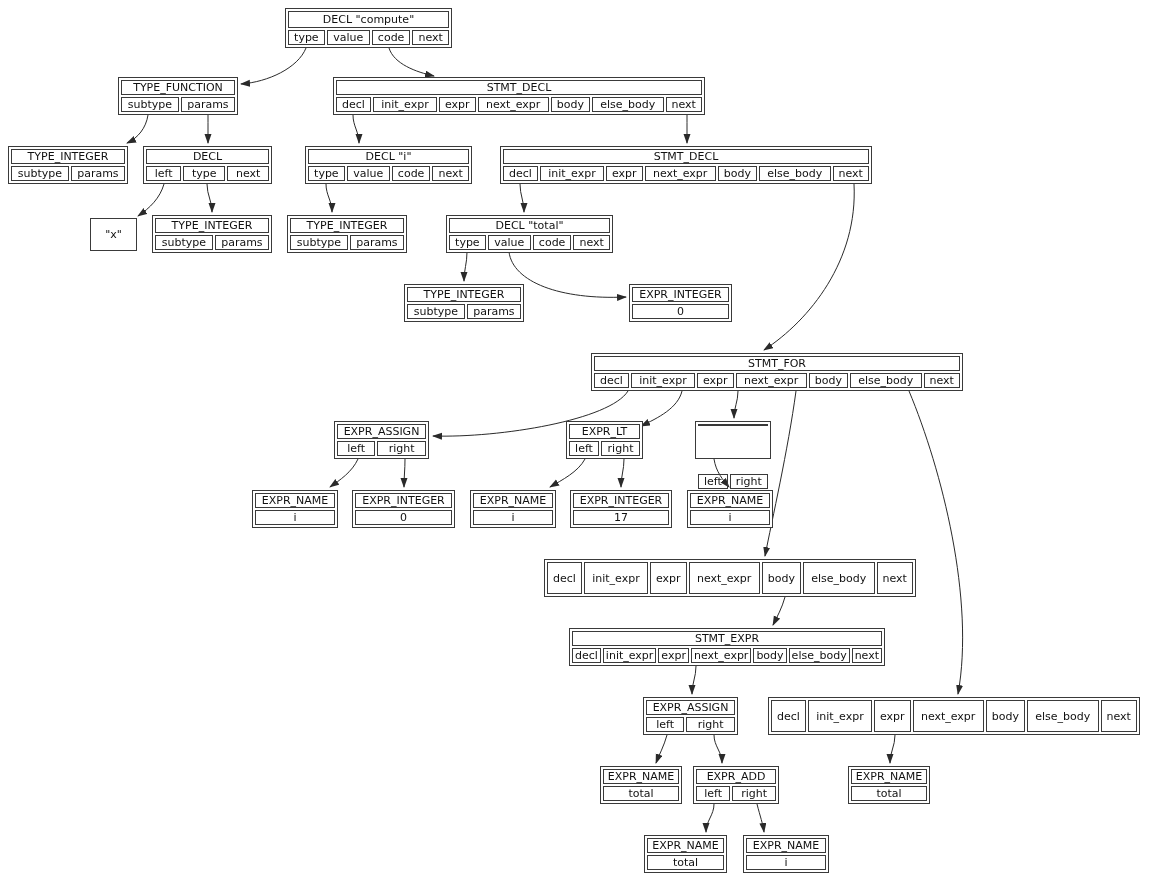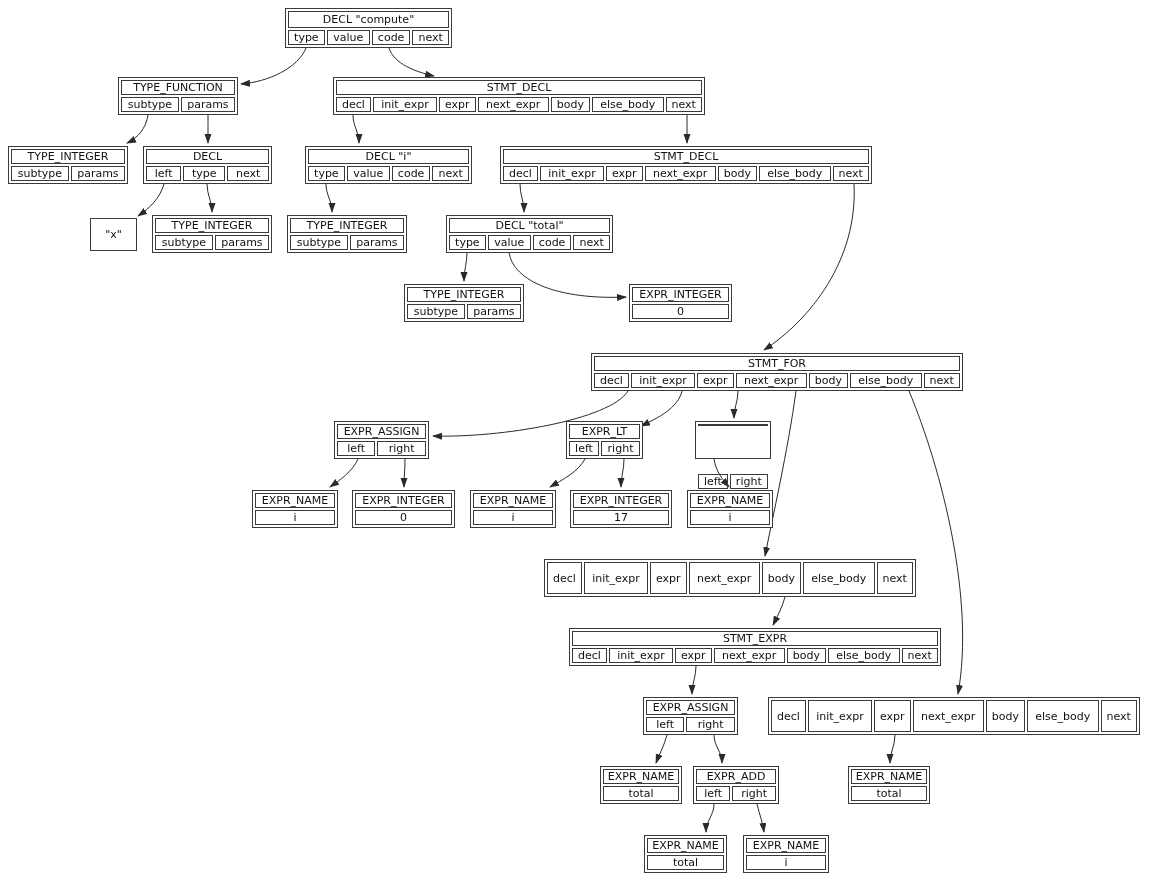--- a/index.html
+++ b/index.html
@@ -227,7 +227,7 @@
           <div class="cell" style="flex-grow: 7;">next</div>
         </div>
       </div>
-      <div class="node" style="left: 569px; top: 628px; width: 372px; height: 38px;">
+      <div class="node" style="left: 569px; top: 628px; width: 316px; height: 38px;">
         <div class="node-title">STMT_EXPR</div>
         <div class="cell-row">
           <div class="cell" style="flex-grow: 7;">decl</div>

